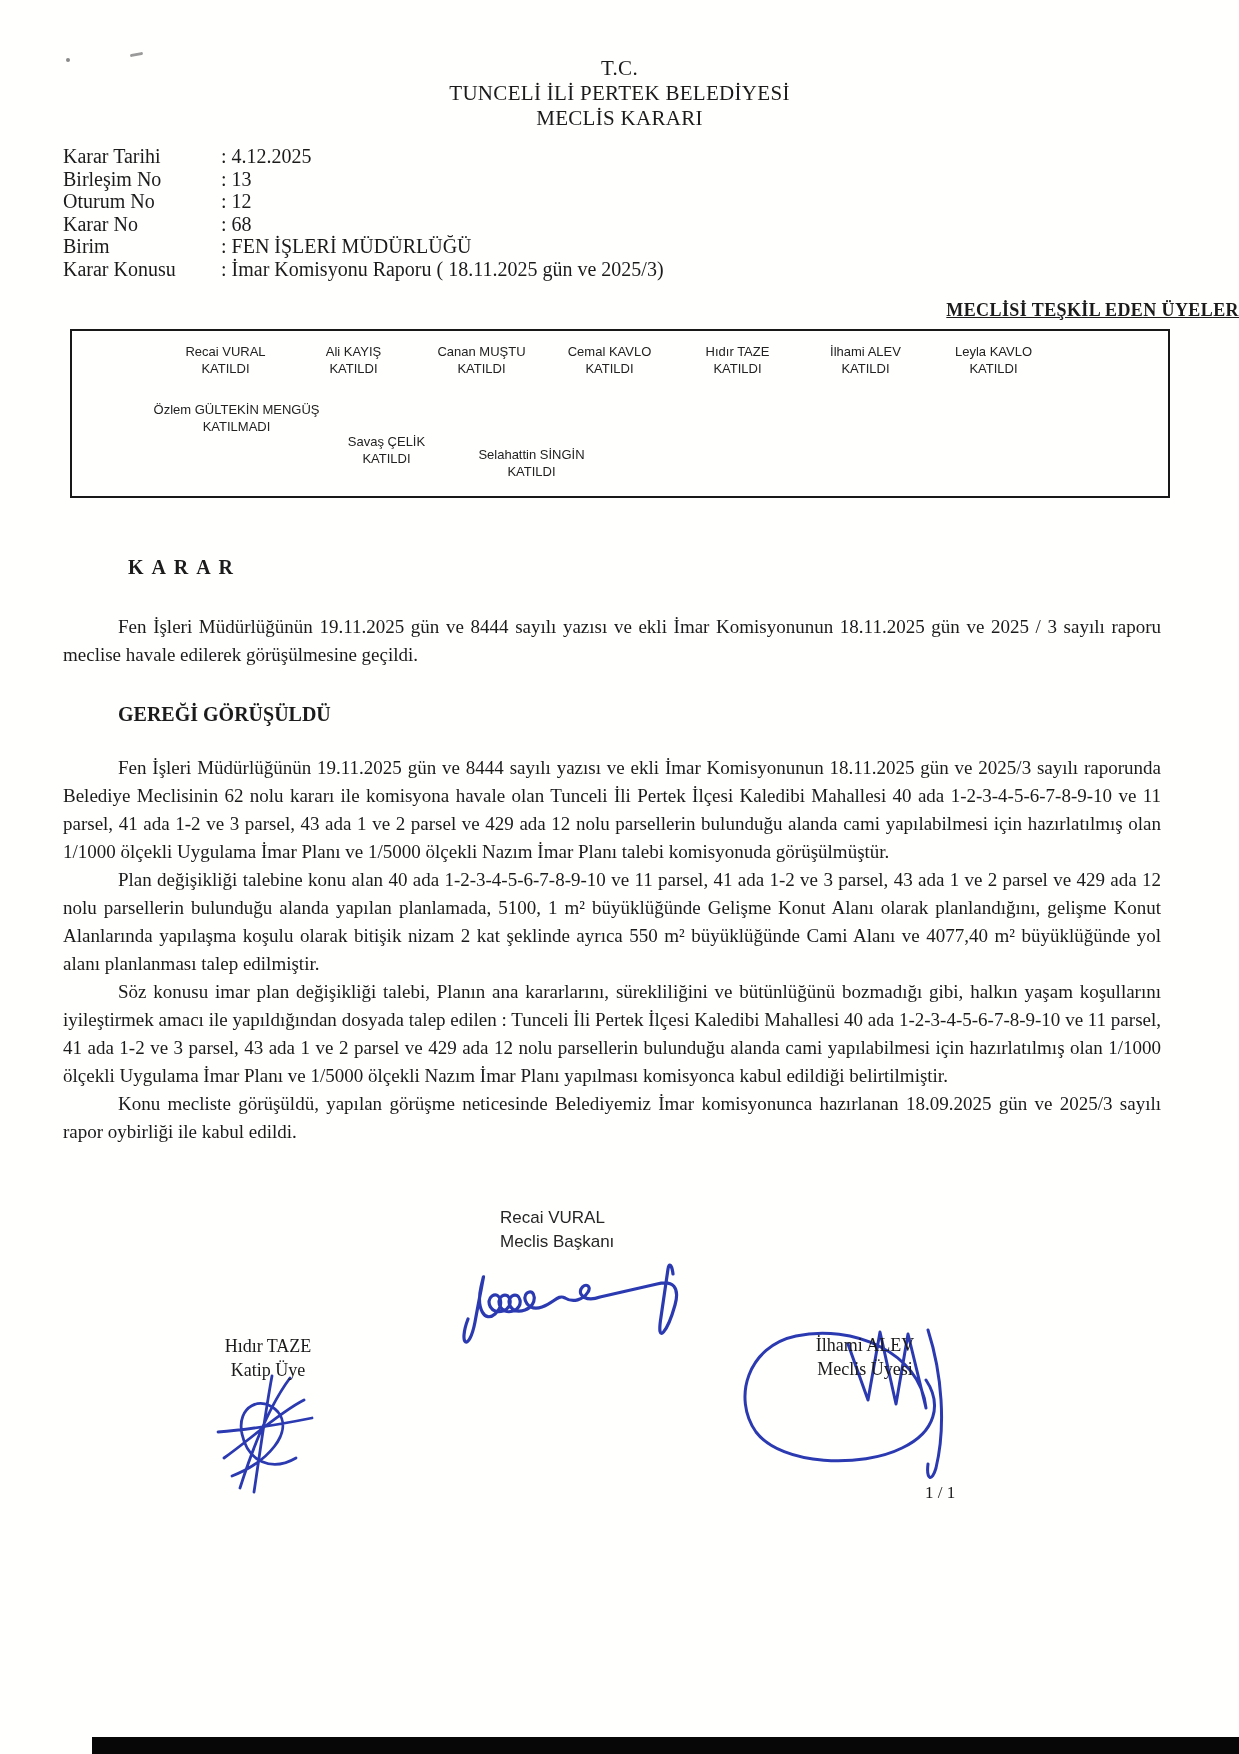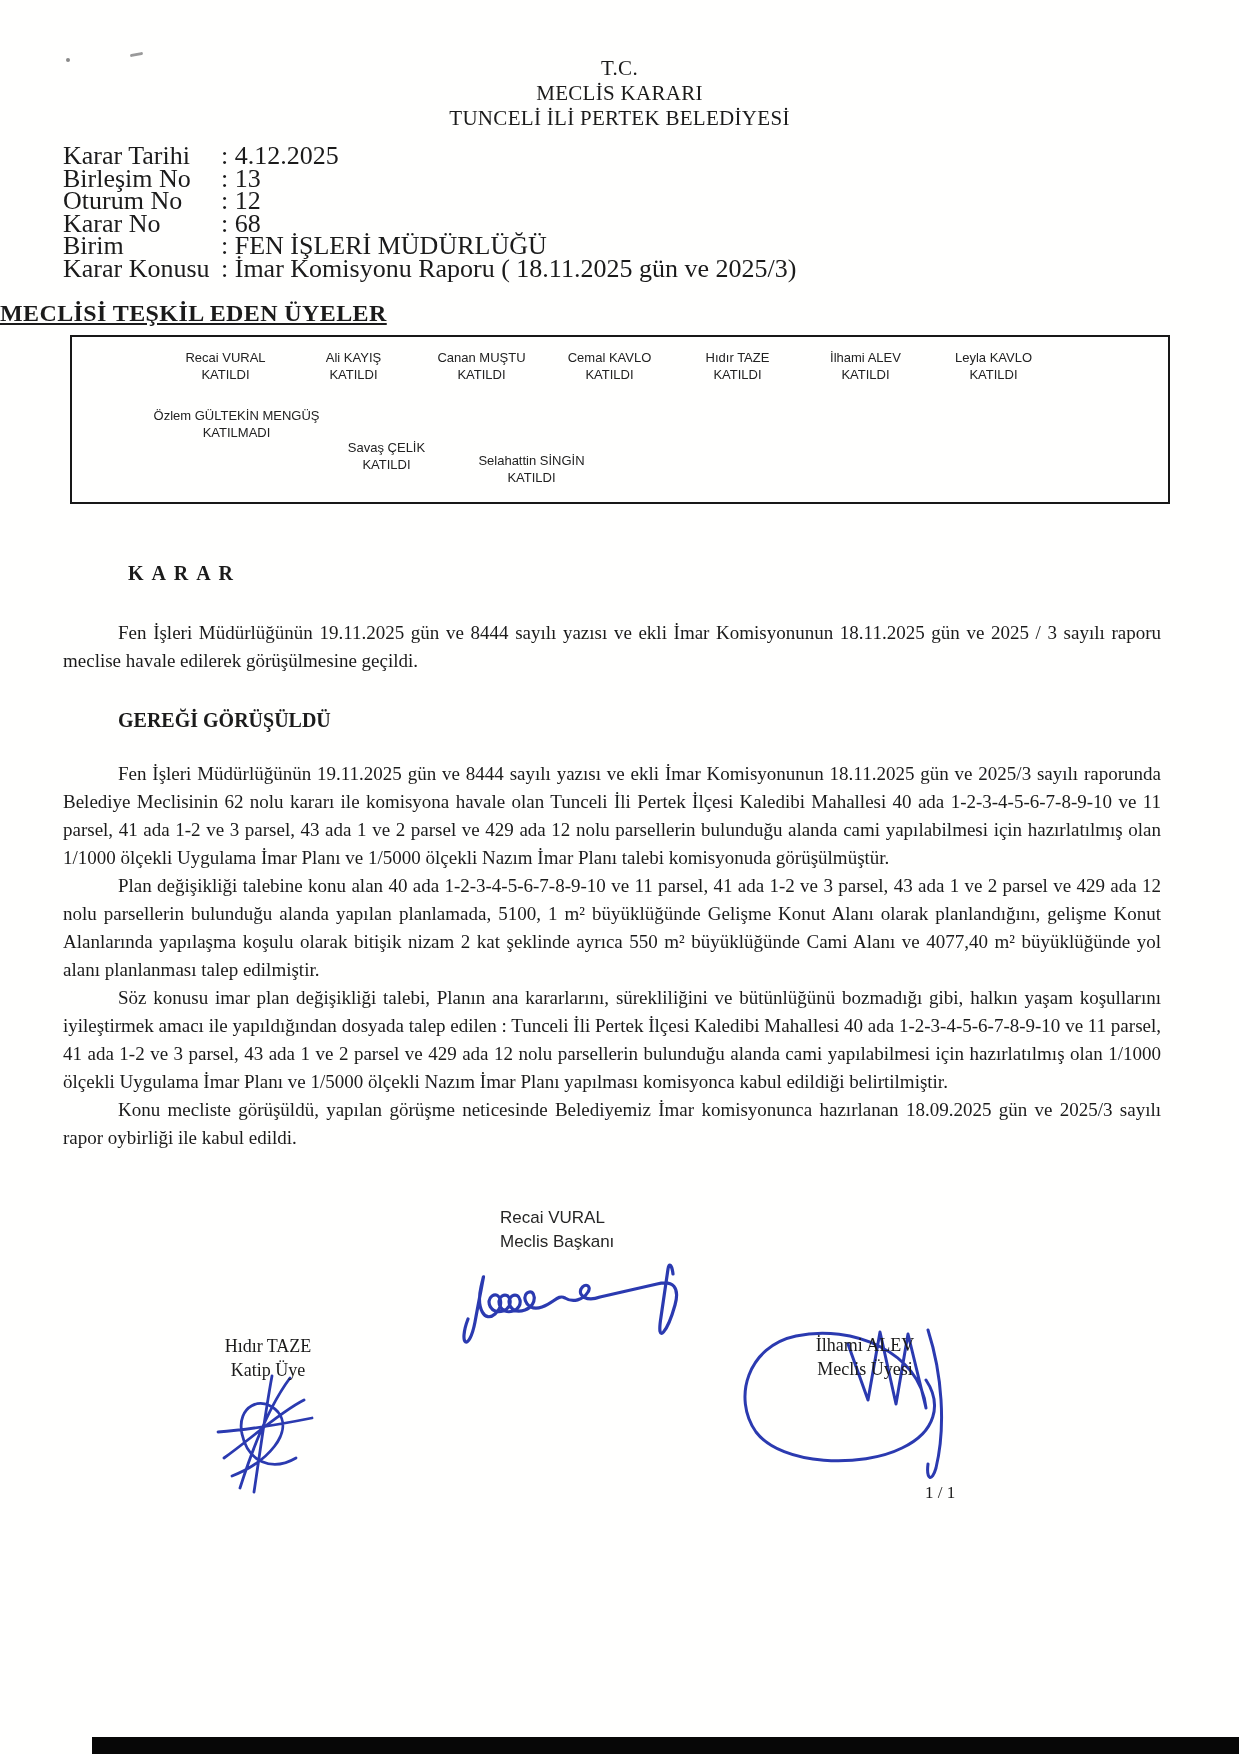--- a/index.html
+++ b/index.html
@@ -67,8 +67,8 @@
 
   <div class="header">
     <div>T.C.</div>
+    <div>TUNCELİ İLİ PERTEK BELEDİYESİ</div>
     <div>MECLİS KARARI</div>
-    <div>TUNCELİ İLİ PERTEK BELEDİYESİ</div>
   </div>
 
   <div class="meta">

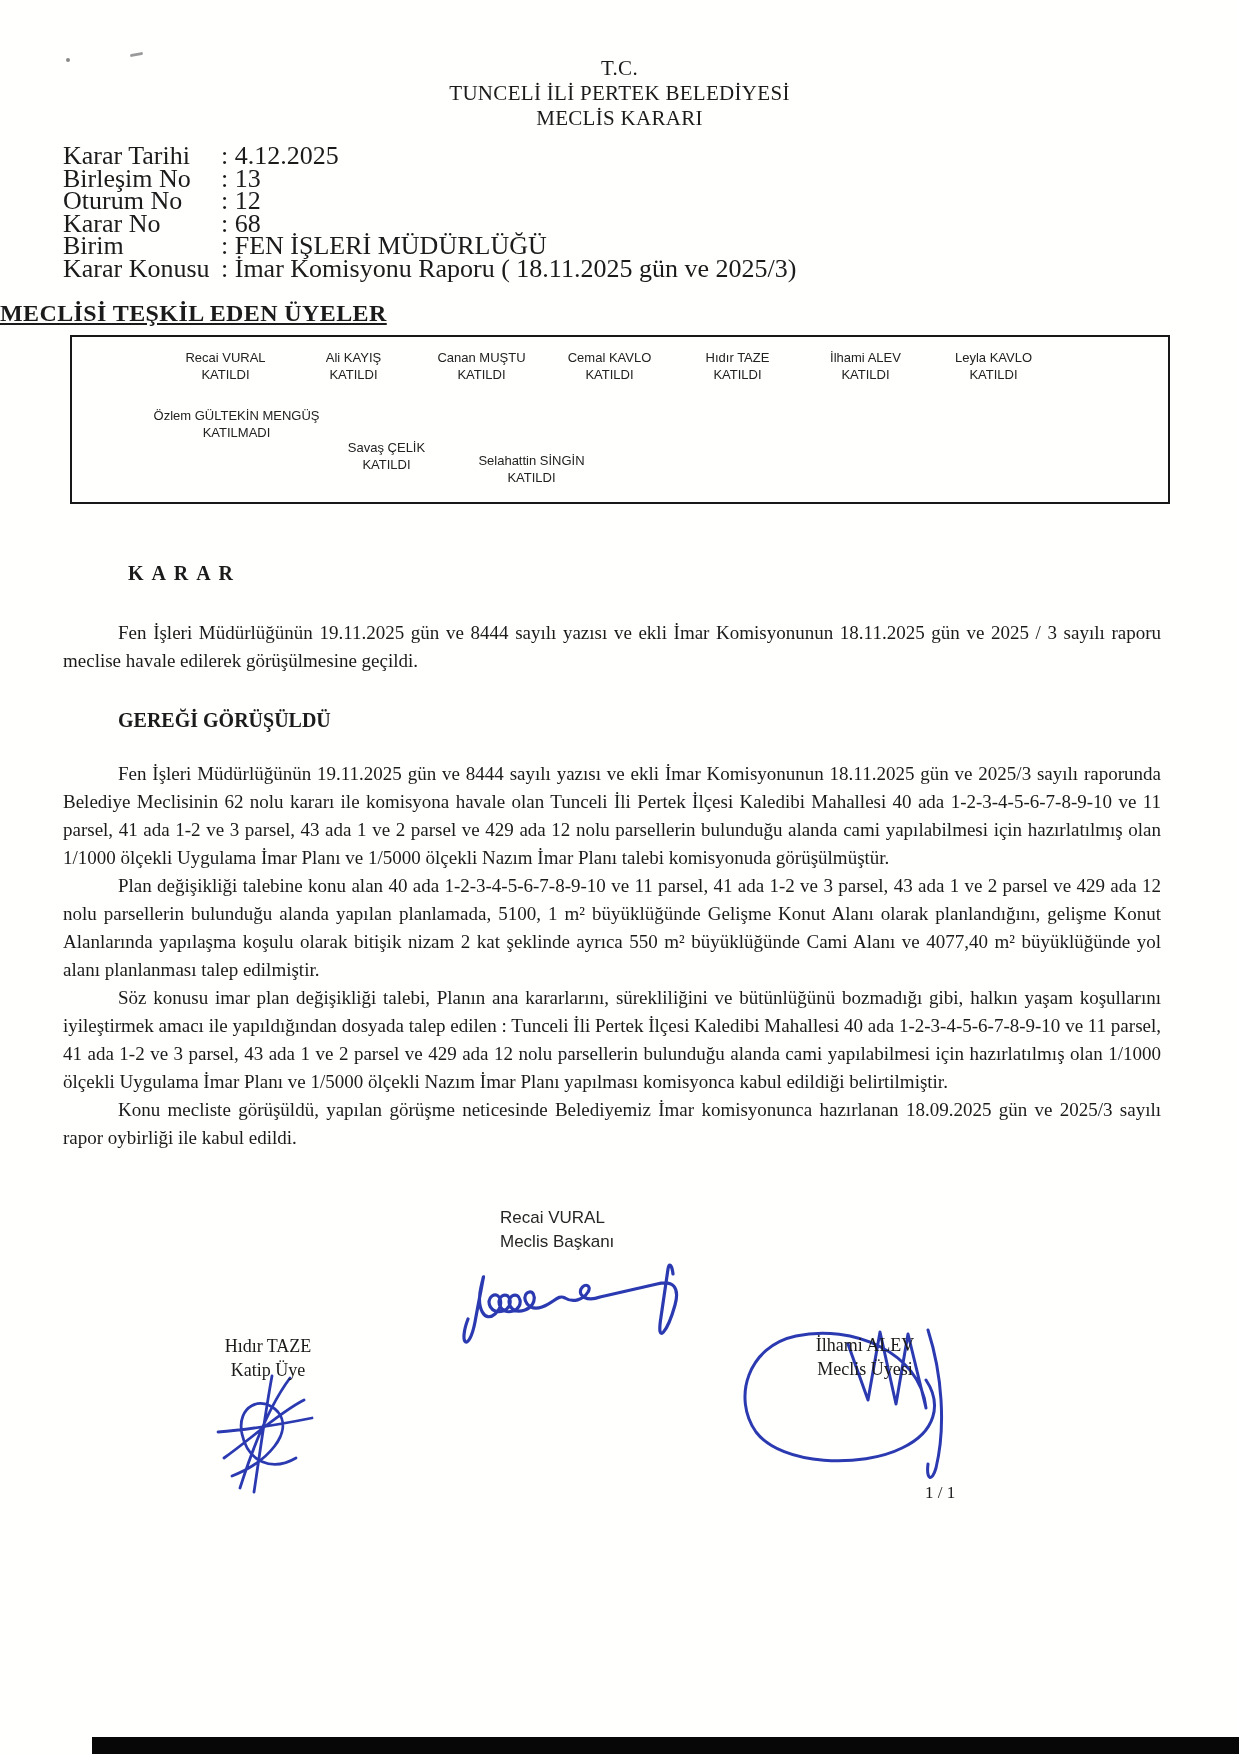--- a/index.html
+++ b/index.html
@@ -18,7 +18,7 @@
   .header{padding-top:56px;text-align:center;font-size:21px;line-height:25px;letter-spacing:.3px;}
   .header div{white-space:nowrap;}
 
-  .meta{margin:14px 0 0 63px;font-size:26px;line-height:22.5px;}
+  .meta{margin:14px 0 0 63px;font-size:20px;line-height:22.5px;}
   .meta-row{display:flex;}
   .meta-label{width:158px;flex:none;}
   .meta-value{white-space:nowrap;}

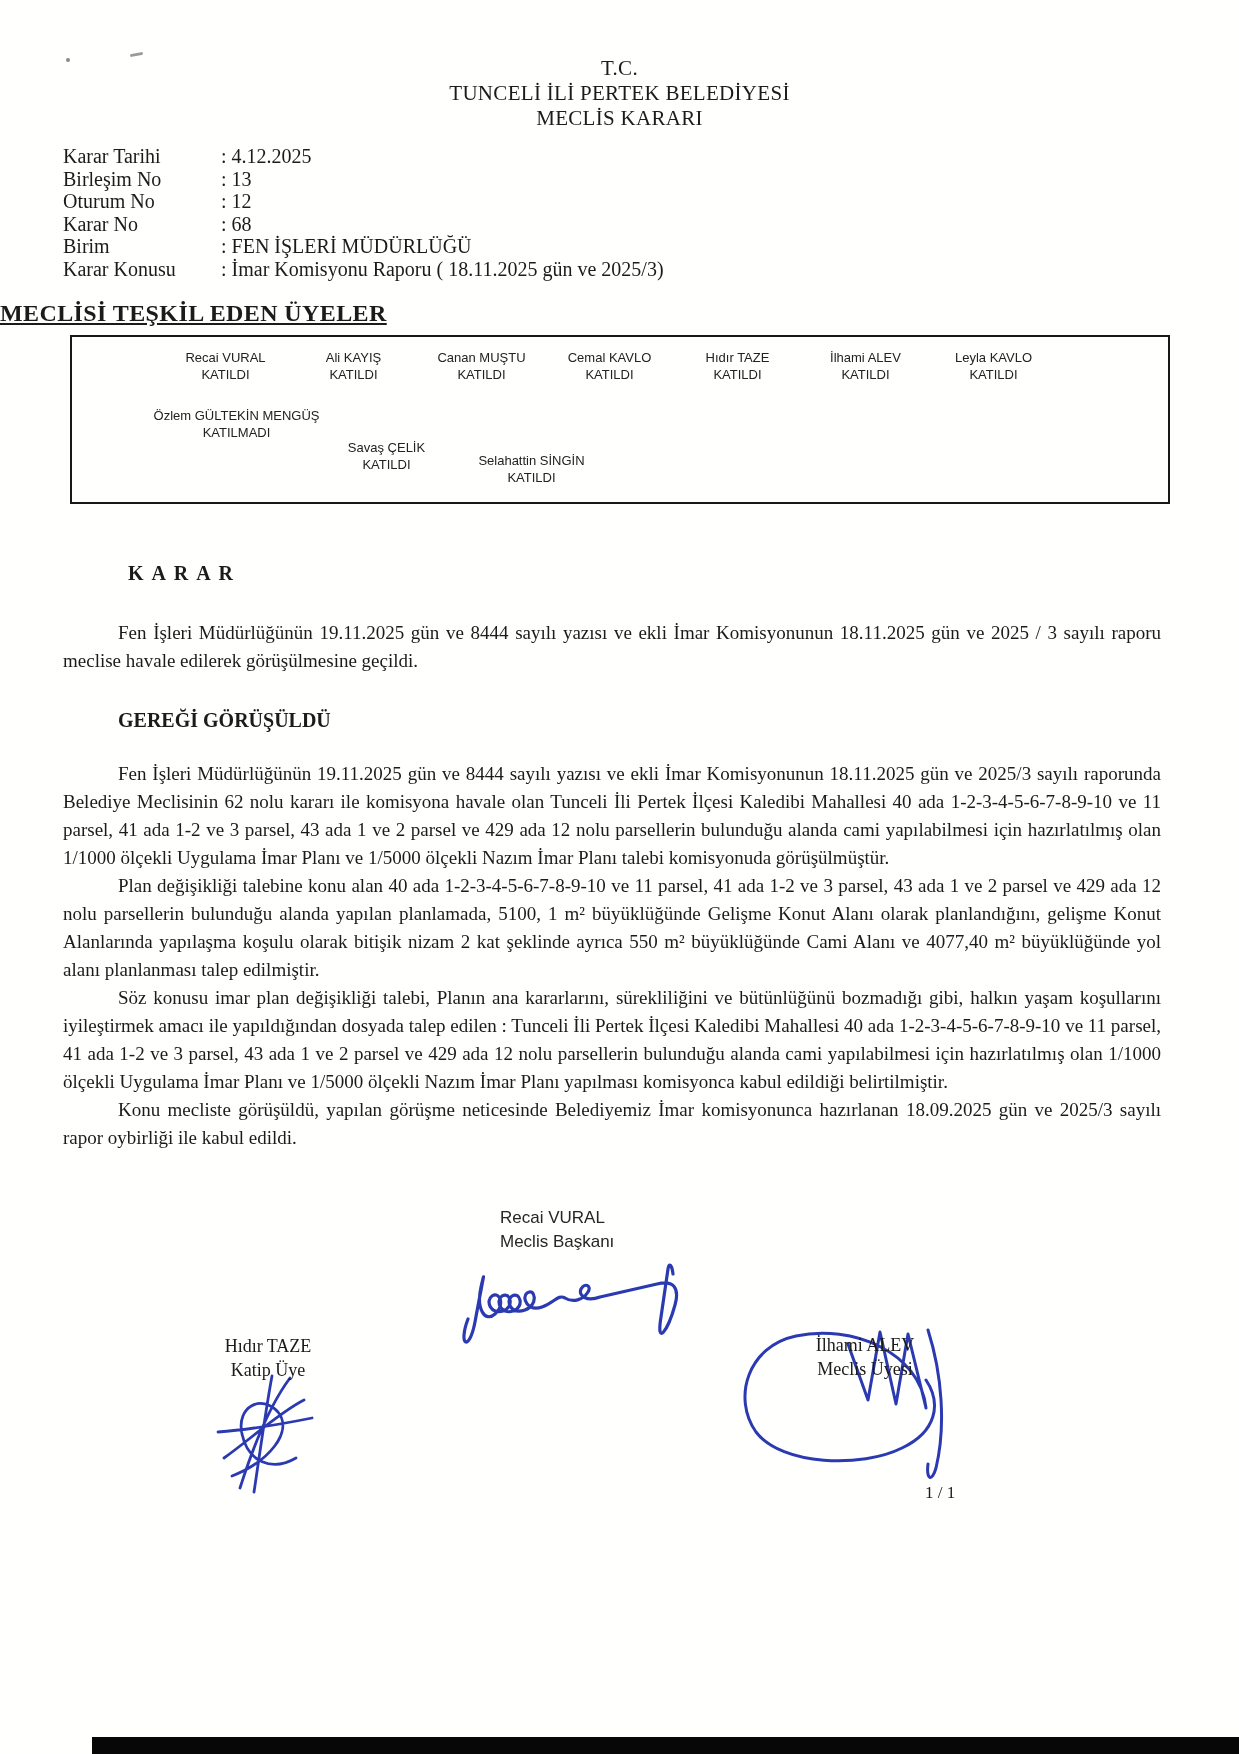--- a/index.html
+++ b/index.html
@@ -23,7 +23,7 @@
   .meta-label{width:158px;flex:none;}
   .meta-value{white-space:nowrap;}
 
-  .members-title{margin-top:20px;text-align:left;font-weight:bold;font-size:24px;text-decoration:underline;letter-spacing:.4px;}
+  .members-title{margin-top:20px;text-align:right;font-weight:bold;font-size:18px;text-decoration:underline;letter-spacing:.4px;}
   .members-box{
     margin:8px auto 0;width:1100px;box-sizing:border-box;
     border:2px solid #181818;

